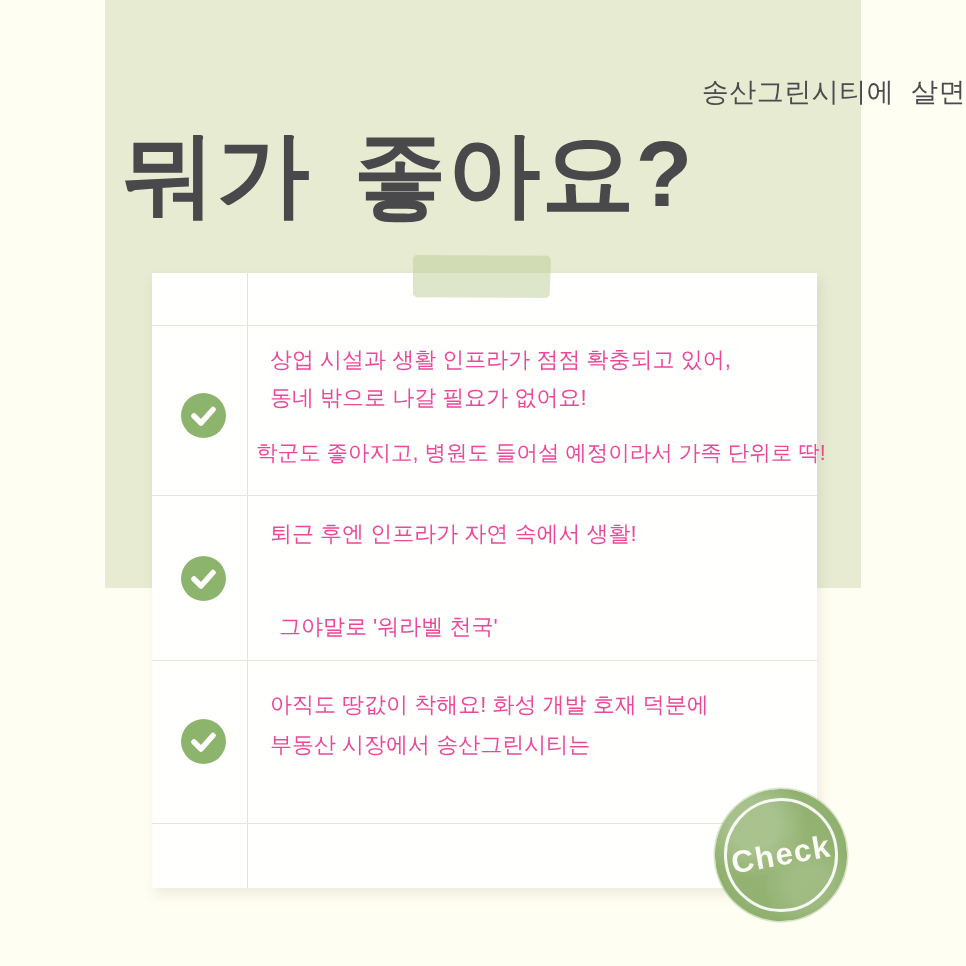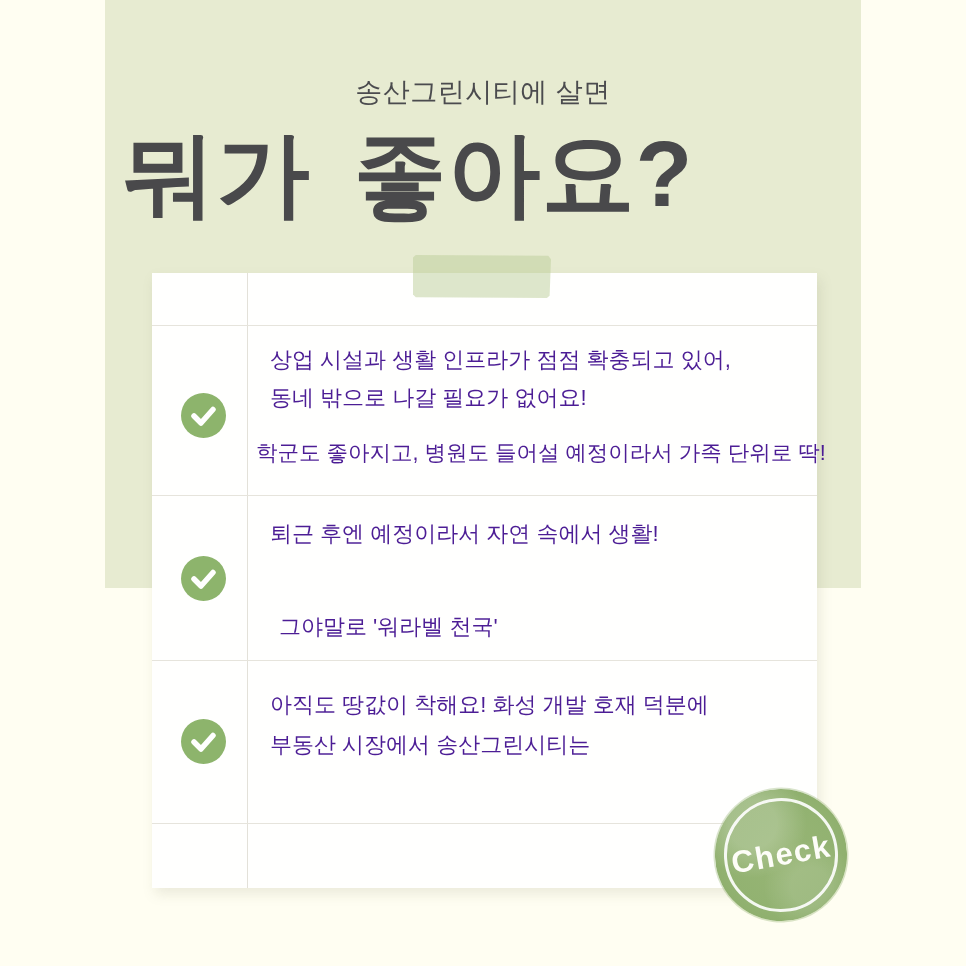--- a/index.html
+++ b/index.html
@@ -23,11 +23,12 @@
   .subtitle {
     position: absolute;
     left: 0; top: 74px; width: 966px;
-    text-align: center;
+    text-align: right;
     font-size: 27px;
     font-weight: 500;
     color: #4B4B4E;
     letter-spacing: 0.5px;
+    font-family: Liberation Mono, monospace;
   }
   .headline {
     position: absolute;

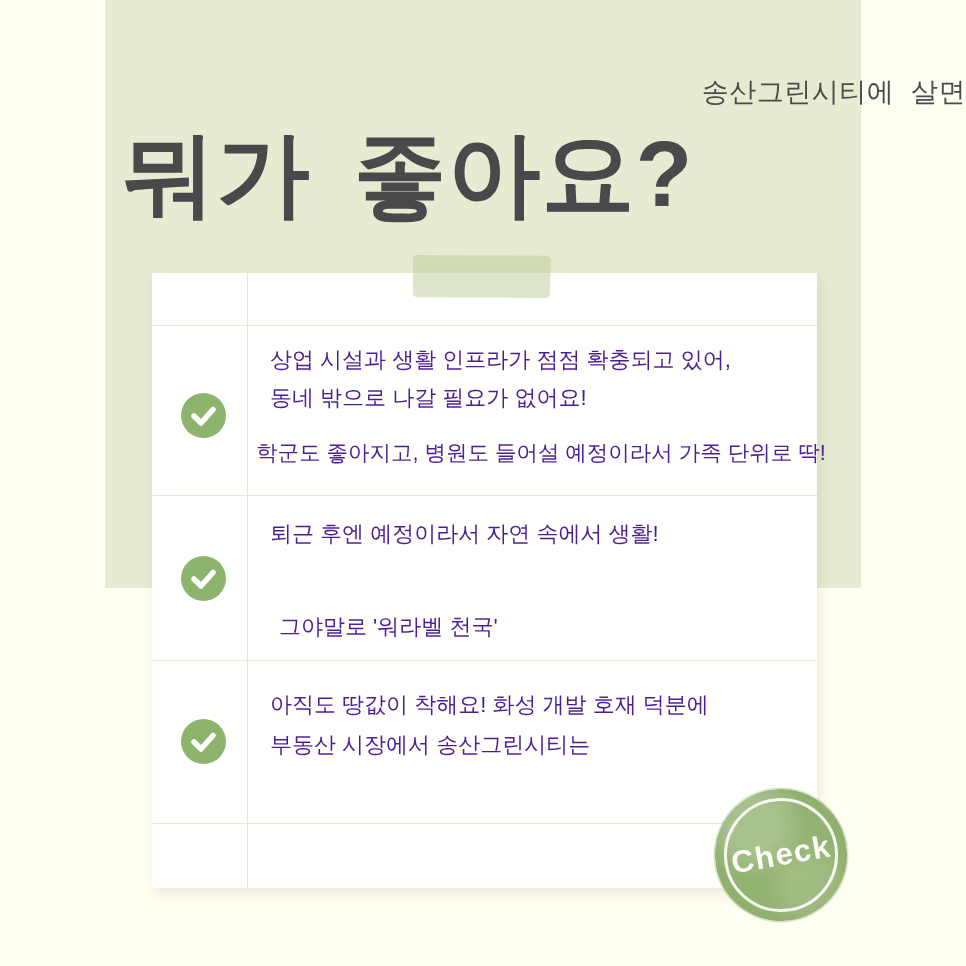--- a/index.html
+++ b/index.html
@@ -75,7 +75,7 @@
   .check.c3 { top: 446px; }
   .item-text {
     position: absolute;
-    color: #4c1d95;
+    color: #ec4899;
     font-size: 22px;
     white-space: nowrap;
   }

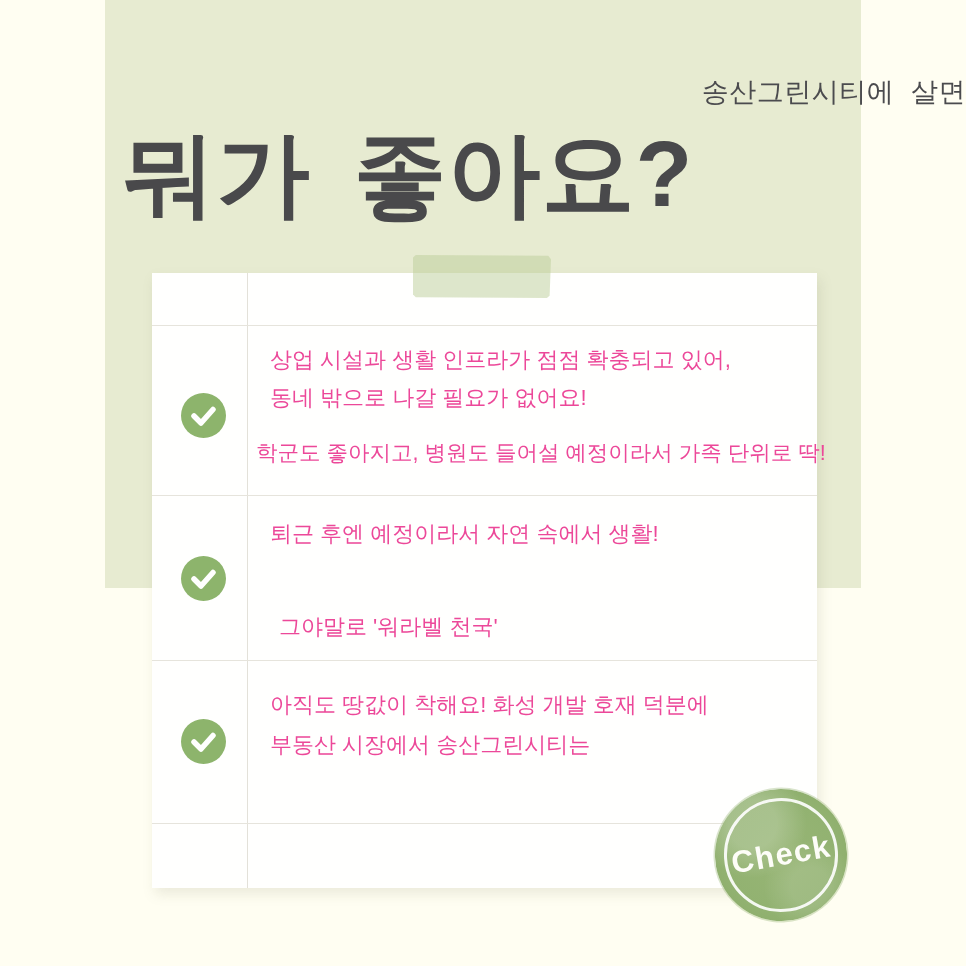--- a/index.html
+++ b/index.html
@@ -166,7 +166,7 @@
     <div class="item-text s1-note">학군도 좋아지고, 병원도 들어설 예정이라서 가족 단위로 딱!</div>
 
     <div class="item-text s2-main">
-      <p>퇴근 후엔 예정이라서 자연 속에서 생활!</p>
+      <p>퇴근 후엔 인프라가 자연 속에서 생활!</p>
     </div>
     <div class="item-text s2-note">그야말로 '워라벨 천국'</div>
 

